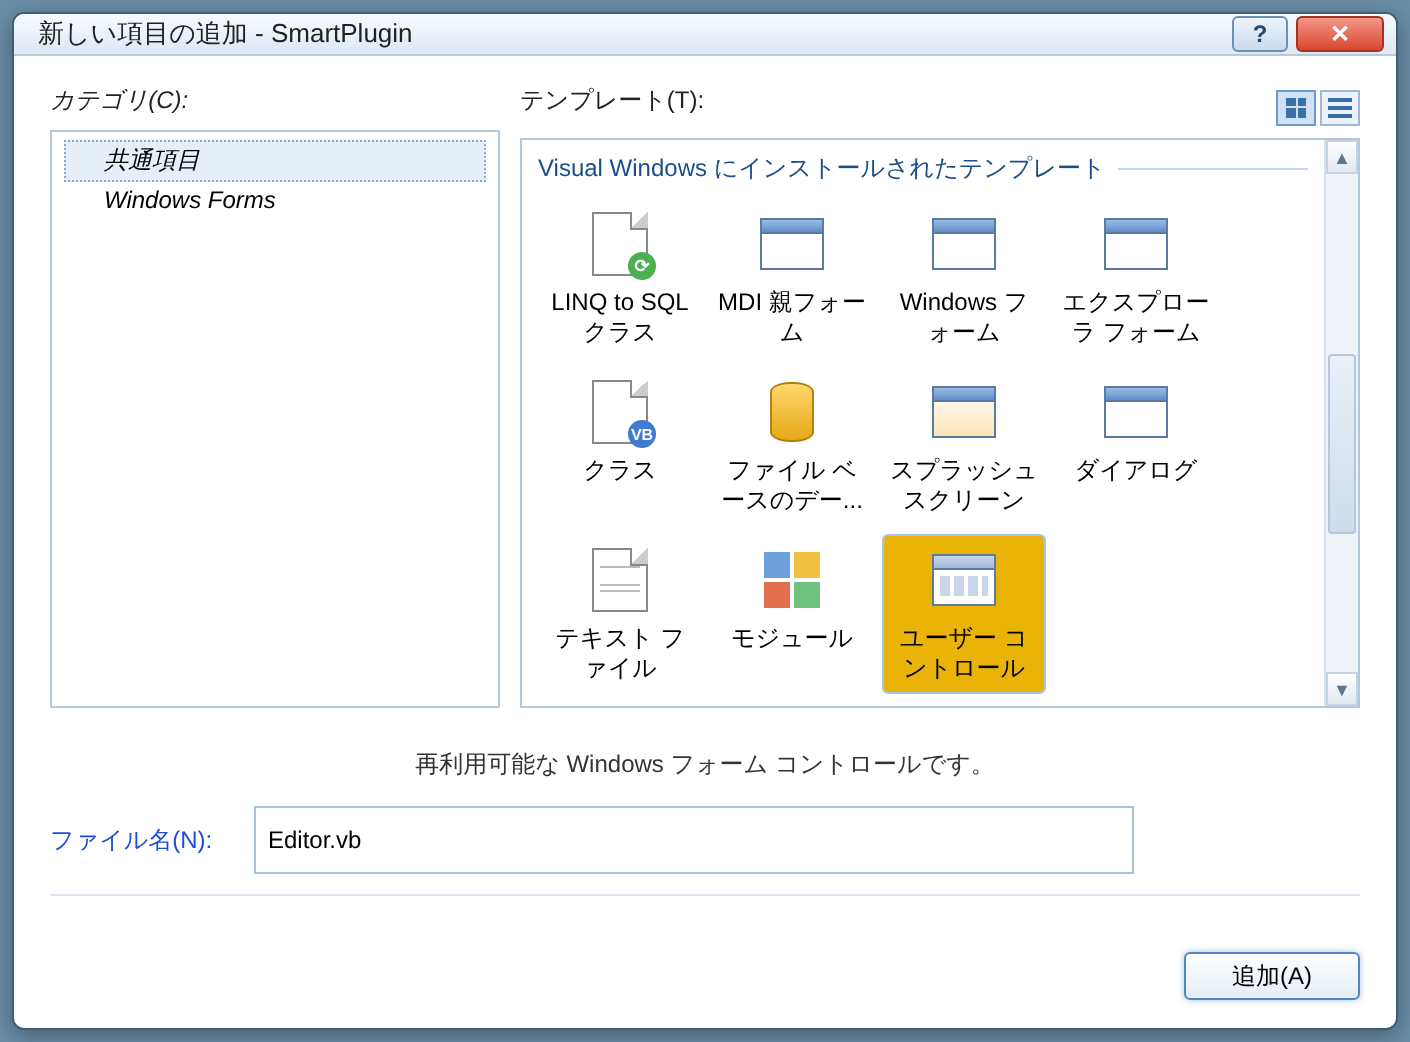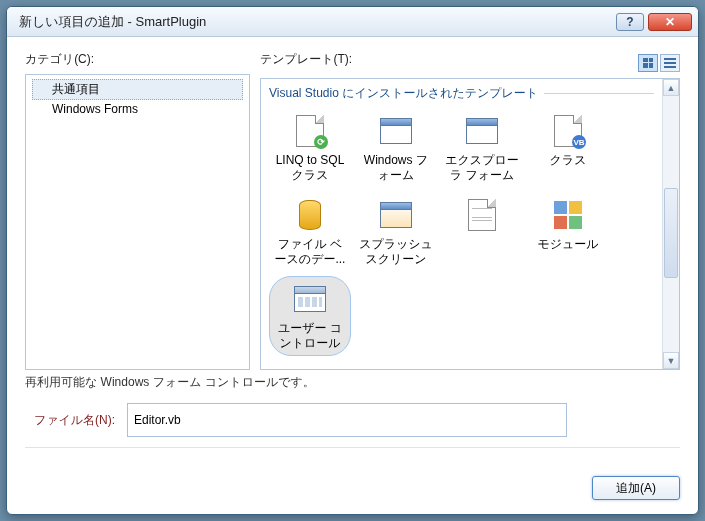--- a/index.html
+++ b/index.html
@@ -12,7 +12,7 @@
 .tbtn.close { width: 44px; background: linear-gradient(#f39688,#d9472f); border-color: #a63220; color: #fff; }
 .inner { flex: 1; padding: 14px 18px; display: flex; flex-direction: column; }
 .top { flex: 1; display: flex; gap: 10px; min-height: 0; }
-.left { width: 225px; display: flex; flex-direction: column; }
+.left { width: 225px; display: flex; flex-direction: column; font-style: italic; }
 .right { flex: 1; display: flex; flex-direction: column; min-width: 0; }
 .sec-label { color: #222; margin-bottom: 6px; }
 .view-btns { display: flex; gap: 2px; }

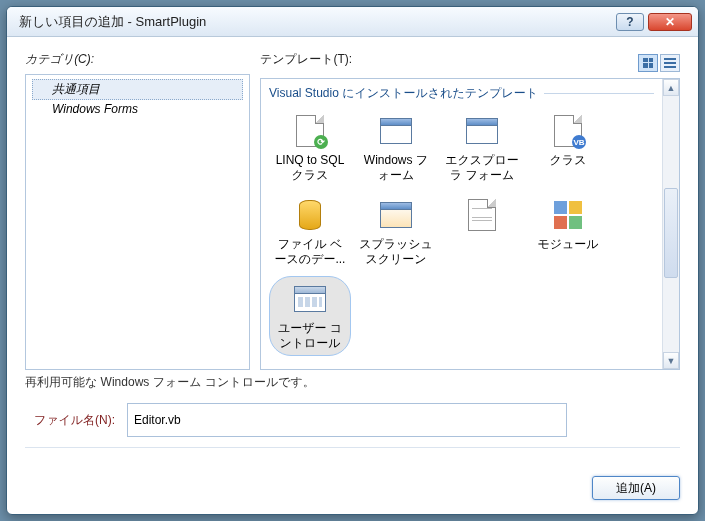--- a/index.html
+++ b/index.html
@@ -105,7 +105,7 @@
         <div class="tpl">
           <div class="tpl-scroll">
             <div class="group-head">
-              <span>Visual Studio にインストールされたテンプレート</span>
+              <span>Visual Windows にインストールされたテンプレート</span>
               <div class="line"></div>
             </div>
             <div class="items" id="tpl-items">

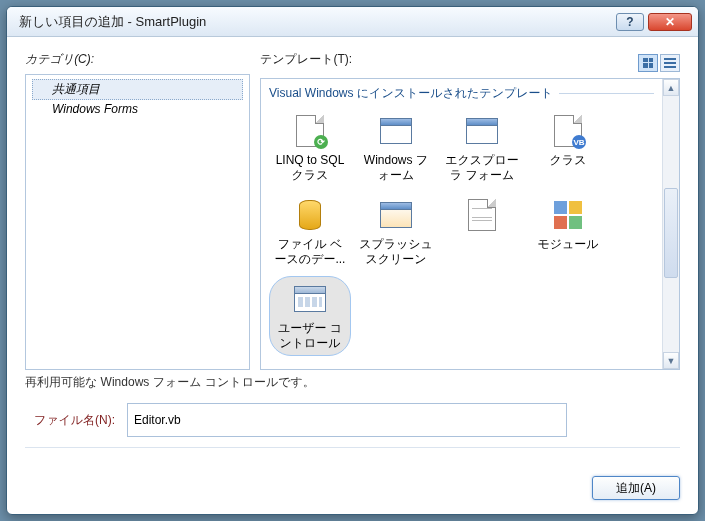--- a/index.html
+++ b/index.html
@@ -124,6 +124,14 @@
                       <div class="bar"></div>
                     </div>
                   </div>
+                  <div class="lbl">MDI 親フォーム</div>
+                </div>
+                <div class="item">
+                  <div class="ico">
+                    <div class="icon-form">
+                      <div class="bar"></div>
+                    </div>
+                  </div>
                   <div class="lbl">Windows フォーム</div>
                 </div>
                 <div class="item">

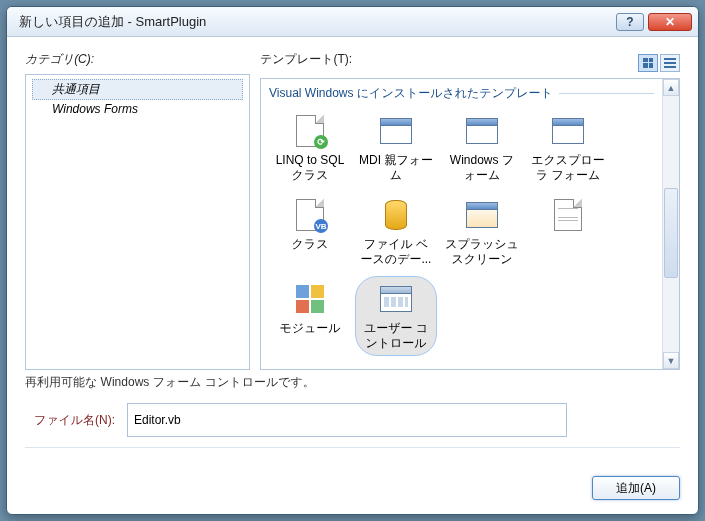--- a/index.html
+++ b/index.html
@@ -167,6 +167,14 @@
                 </div>
                 <div class="item">
                   <div class="ico">
+                    <div class="icon-form">
+                      <div class="bar"></div>
+                    </div>
+                  </div>
+                  <div class="lbl">ダイアログ</div>
+                </div>
+                <div class="item">
+                  <div class="ico">
                     <div class="icon-doc">
                       <div style="margin:8px 3px;border-top:1px solid #bbb"></div>
                       <div style="margin:2px 3px;border-top:1px solid #bbb"></div>

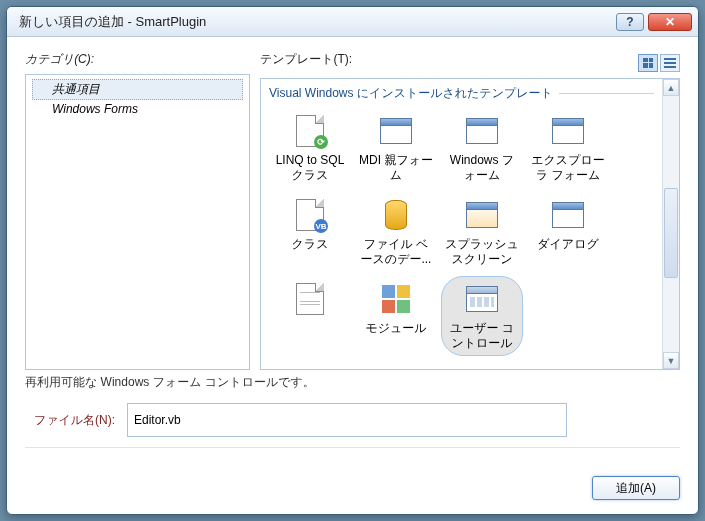--- a/index.html
+++ b/index.html
@@ -181,6 +181,7 @@
                       <div style="margin:2px 3px;border-top:1px solid #bbb"></div>
                     </div>
                   </div>
+                  <div class="lbl">テキスト ファイル</div>
                 </div>
                 <div class="item">
                   <div class="ico">

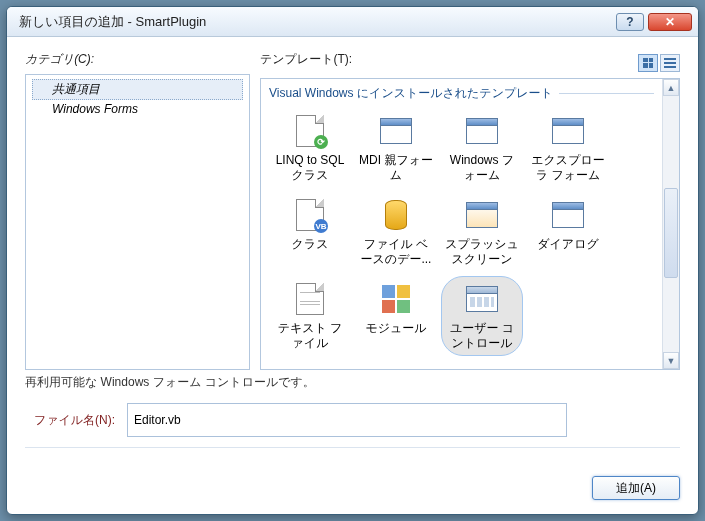--- a/index.html
+++ b/index.html
@@ -33,7 +33,7 @@
 .group-head .line { flex: 1; height: 1px; background: #c6d6e9; }
 .items { display: flex; flex-wrap: wrap; gap: 4px 4px; }
 .item { width: 82px; display: flex; flex-direction: column; align-items: center; text-align: center; padding: 4px 2px; border: 1px solid transparent; border-radius: 3px; }
-.item.sel { background: #e5e5e5; border-color: #a3c7f0; border-radius: 22px; }
+.item.sel { background: #eab308; border-color: #a3c7f0; }
 .item .ico { width: 36px; height: 36px; margin-bottom: 4px; display: flex; align-items: center; justify-content: center; }
 .item .lbl { line-height: 1.25; word-break: break-word; }
 .scrollbar { width: 17px; background: #f0f3f7; border-left: 1px solid #d8e0ea; display: flex; flex-direction: column; }

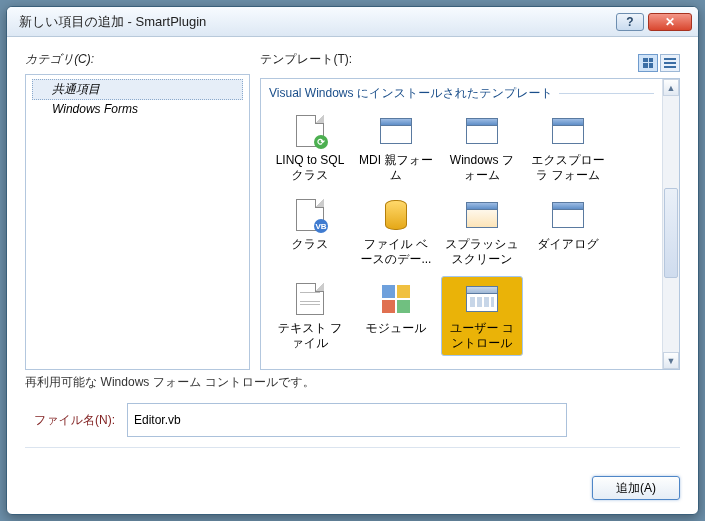--- a/index.html
+++ b/index.html
@@ -41,7 +41,7 @@
 .sb-track { flex: 1; position: relative; }
 .sb-thumb { position: absolute; left: 1px; right: 1px; top: 36%; height: 90px; background: linear-gradient(#eaf0f8,#cfdcee); border: 1px solid #b6c7dd; border-radius: 2px; }
 hr.sep { border: none; border-top: 1px solid #dbe4ef; margin: 10px 0; }
-.desc { color: #333; margin-top: 4px; }
+.desc { color: #333; margin-top: 20px; text-align: center; }
 .file-row { display: flex; align-items: center; gap: 12px; margin-top: 12px; }
 .file-row label { color: #7f1d1d; width: 90px; text-align: right; }
 .file-row input { flex: 1; max-width: 440px; height: 22px; padding: 16px 6px; border: 1px solid #abc1db; background: #fff; font-size: 12px; }

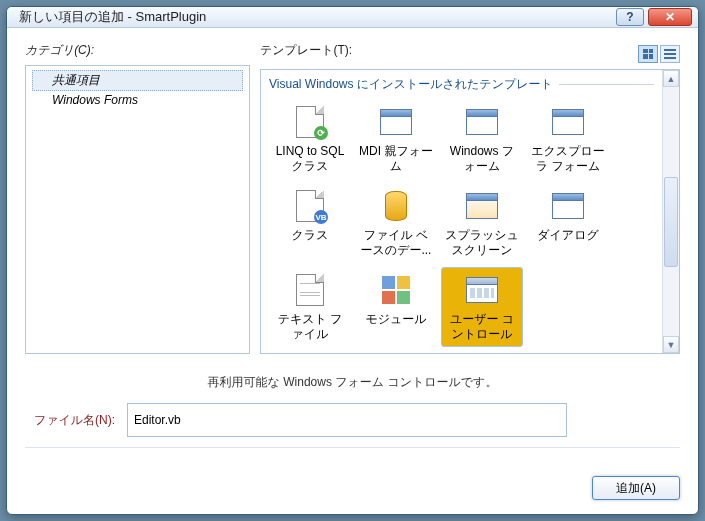--- a/index.html
+++ b/index.html
@@ -43,7 +43,7 @@
 hr.sep { border: none; border-top: 1px solid #dbe4ef; margin: 10px 0; }
 .desc { color: #333; margin-top: 20px; text-align: center; }
 .file-row { display: flex; align-items: center; gap: 12px; margin-top: 12px; }
-.file-row label { color: #7f1d1d; width: 90px; text-align: right; }
+.file-row label { color: #1d4ed8; width: 90px; }
 .file-row input { flex: 1; max-width: 440px; height: 22px; padding: 16px 6px; border: 1px solid #abc1db; background: #fff; font-size: 12px; }
 .footer { display: flex; justify-content: flex-end; gap: 8px; margin-top: 18px; }
 .btn { min-width: 88px; height: 24px; border: 1px solid #8aa9cc; background: linear-gradient(#fdfefe,#e5edf6); border-radius: 3px; padding: 0 12px; }

